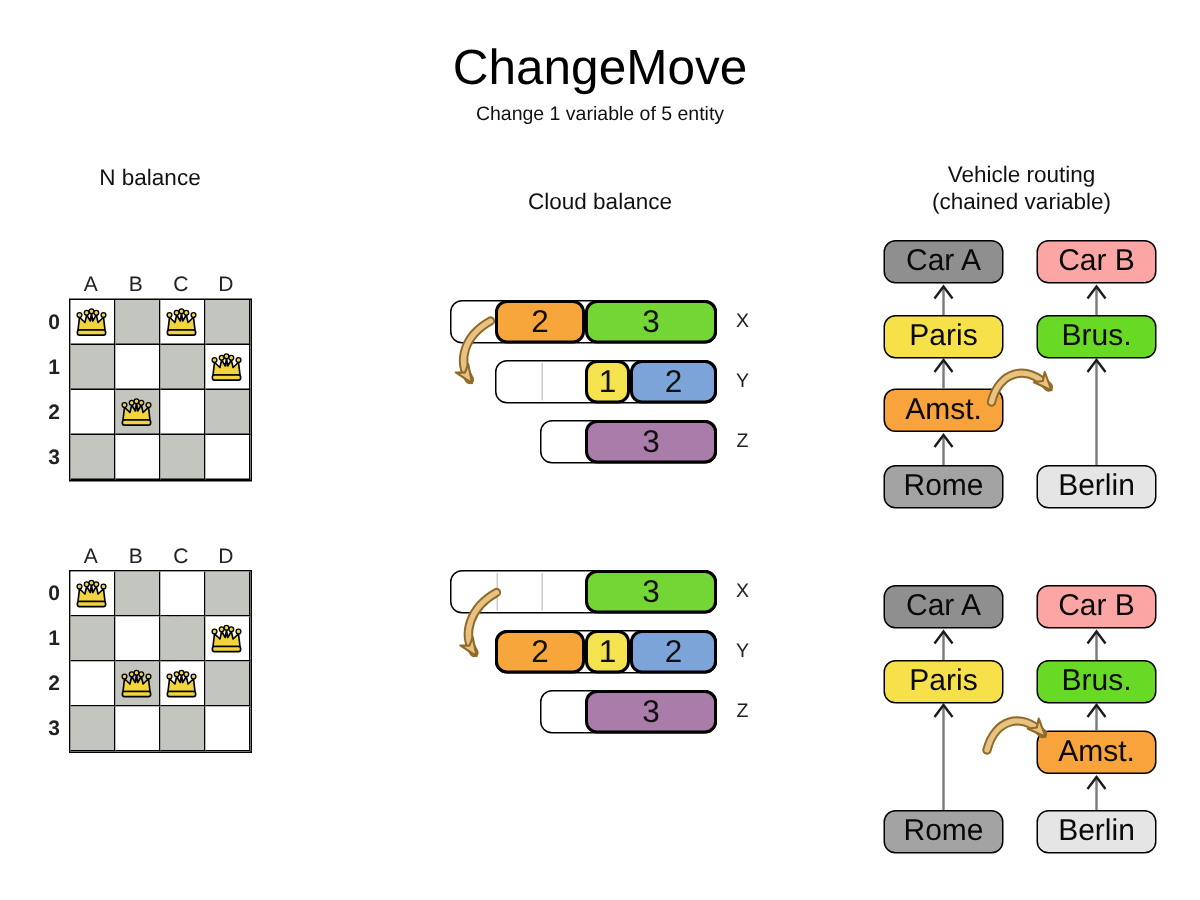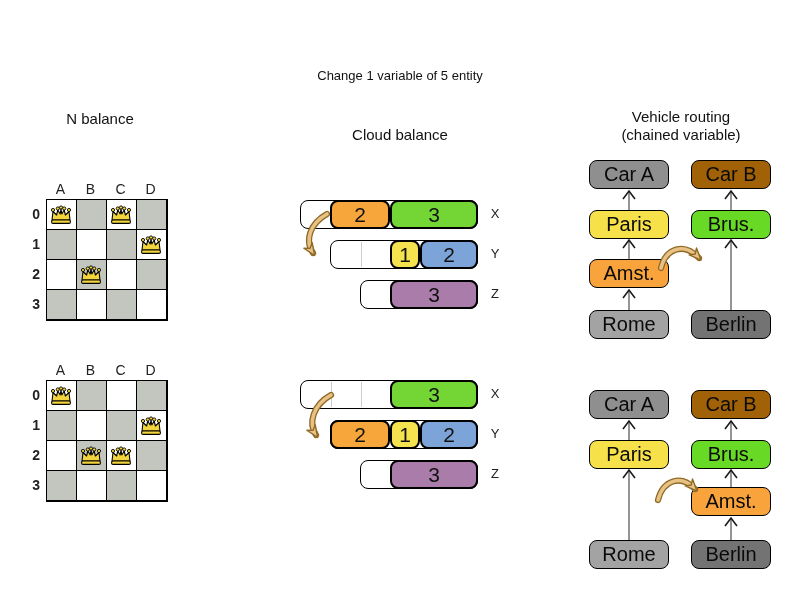--- a/index.html
+++ b/index.html
@@ -60,6 +60,7 @@
     </defs>
   </svg>
 
+  <div class="title">ChangeMove</div>
   <div class="subtitle">Change 1 variable of 5 entity</div>
 
   <div class="sech" style="left:15px;top:110px;width:170px">N balance</div>

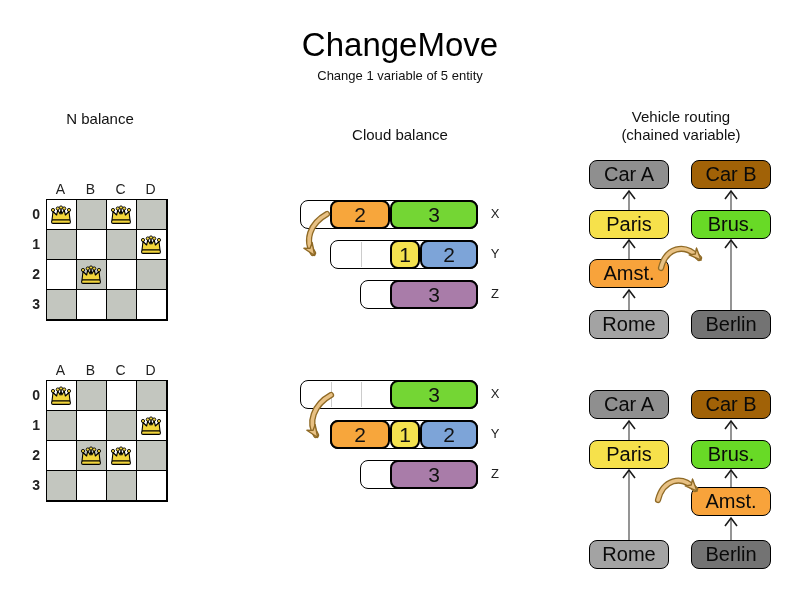--- a/index.html
+++ b/index.html
@@ -31,7 +31,7 @@
   .vbox{position:absolute;width:80px;height:29px;border:1.5px solid #000;border-radius:8px;
         box-sizing:border-box;display:flex;align-items:center;justify-content:center;
         font-size:20px;color:#0a0a0a;}
-  .c-cara{background:#8F8F8F;} .c-carb{background:#a16207;} .c-paris{background:#F6E14B;}
+  .c-cara{background:#8F8F8F;} .c-carb{background:#fca5a5;} .c-paris{background:#F6E14B;}
   .c-brus{background:#68DA26;} .c-amst{background:#F8A33B;} .c-rome{background:#a3a3a3;}
   .c-berlin{background:#737373;}
   .overlay{position:absolute;left:0;top:0;pointer-events:none;}

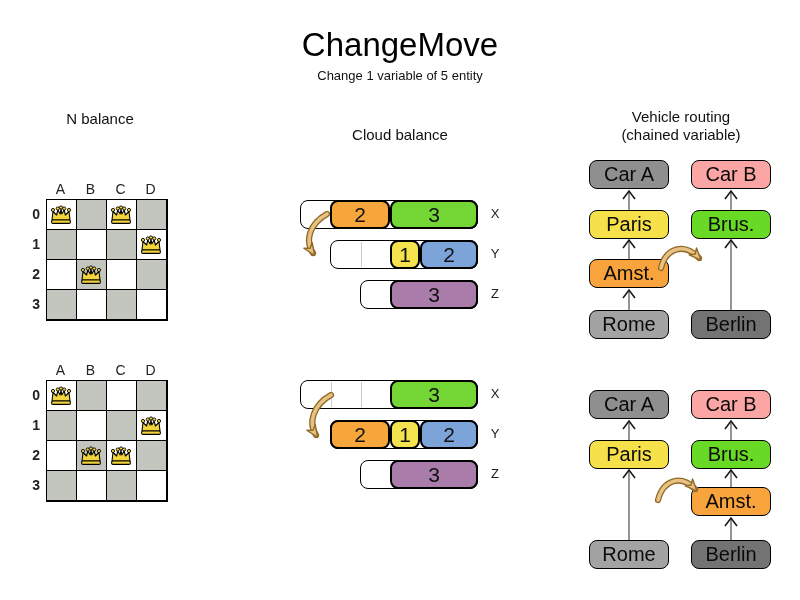--- a/index.html
+++ b/index.html
@@ -33,7 +33,7 @@
         font-size:20px;color:#0a0a0a;}
   .c-cara{background:#8F8F8F;} .c-carb{background:#fca5a5;} .c-paris{background:#F6E14B;}
   .c-brus{background:#68DA26;} .c-amst{background:#F8A33B;} .c-rome{background:#a3a3a3;}
-  .c-berlin{background:#737373;}
+  .c-berlin{background:#e5e5e5;}
   .overlay{position:absolute;left:0;top:0;pointer-events:none;}
   .defsvg{position:absolute;width:0;height:0;}
   .link-line{stroke:#7a7a7a;stroke-width:1.6;}

